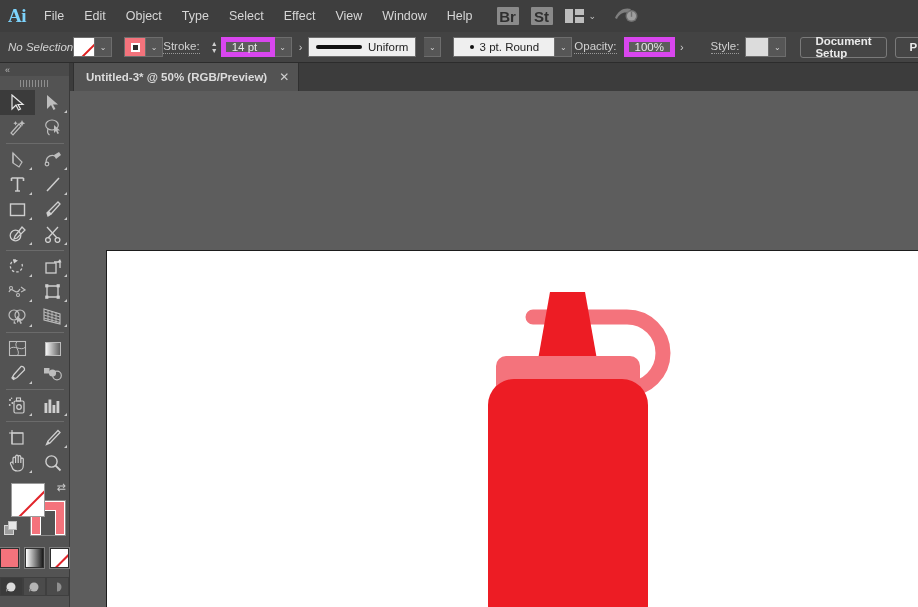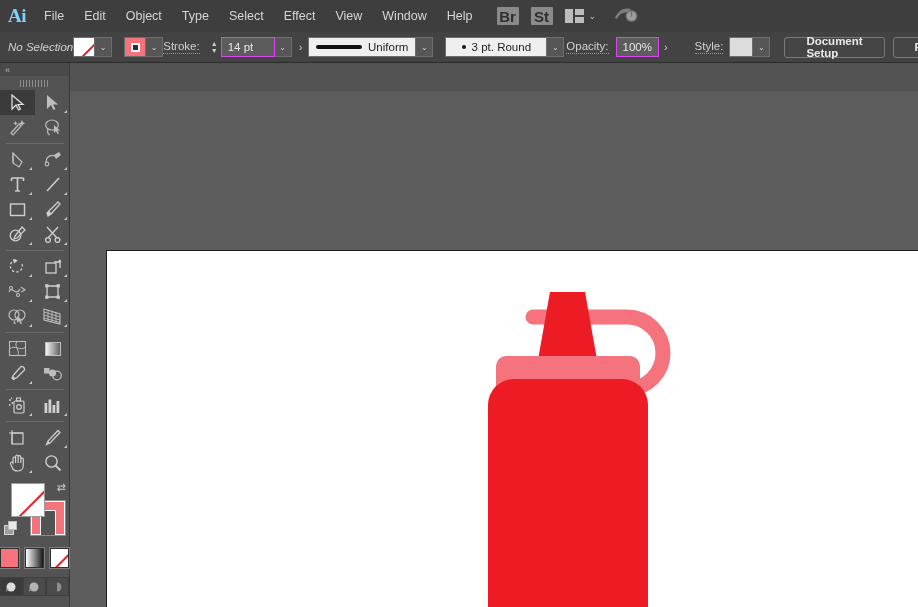--- a/index.html
+++ b/index.html
@@ -75,7 +75,7 @@
     align-items: center; justify-content: center; color: #cfcfcf; font-size: 7px; line-height: 7px;
   }
   .field {
-    height: 20px; background: #5c5c5c; border: 1px solid #d946ef;
+    height: 20px; background: #5c5c5c; border: 5px solid #d946ef;
     color: #e8e8e8; font-size: 11.5px; display: flex; align-items: center;
     padding: 0 6px;
   }

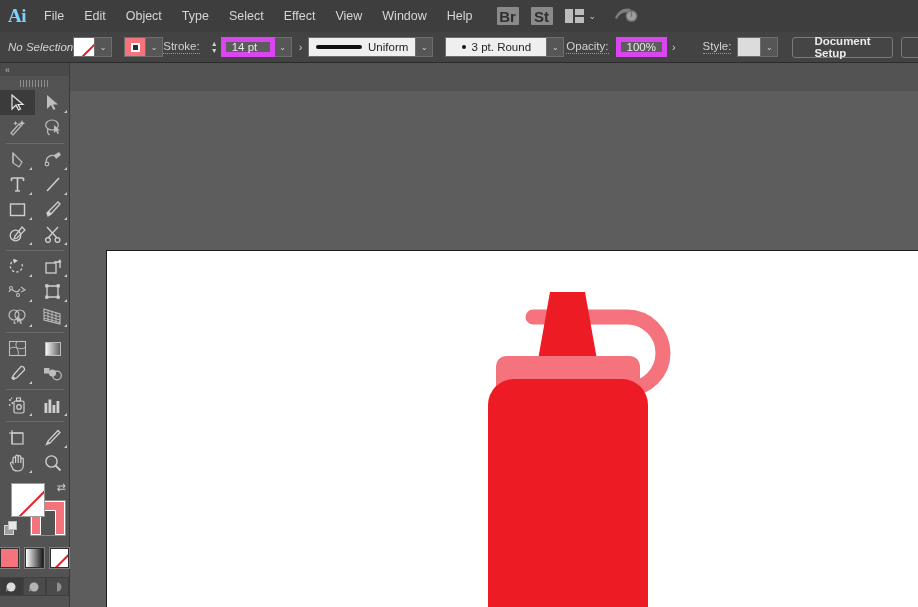--- a/index.html
+++ b/index.html
@@ -265,7 +265,7 @@
 
     <div class="cb-more" style="margin-left:7px;">›</div>
 
-    <div style="display:flex;align-items:flex-end;margin-left:6px;">
+    <div style="display:flex;align-items:flex-end;margin-left:6px;gap:8px;">
       <div class="field-lite" style="width:108px;justify-content:center;">
         <span class="profile-line"></span>
         <span>Uniform</span>

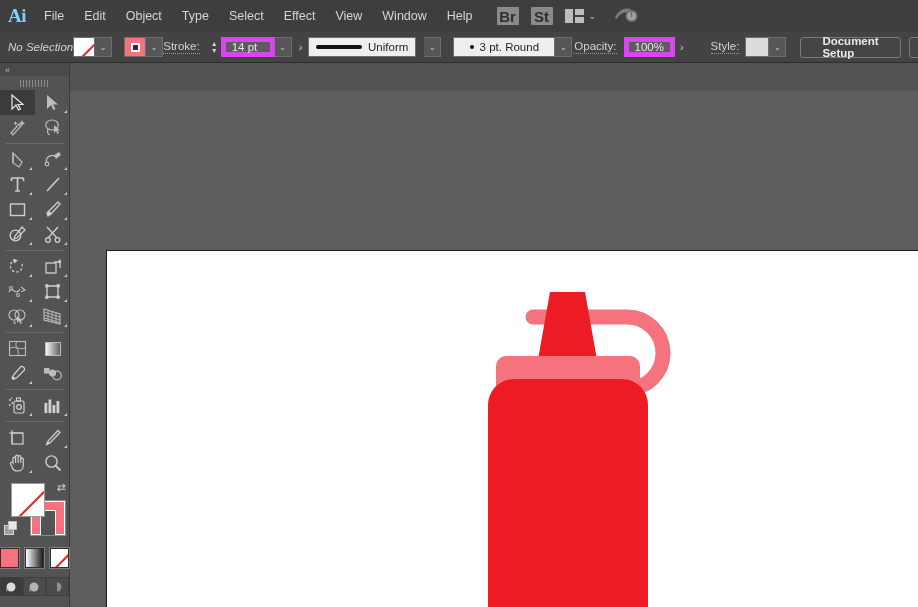--- a/index.html
+++ b/index.html
@@ -92,7 +92,7 @@
   .pill-btn {
     height: 21px; border: 1px solid #7a7a7a; border-radius: 3px;
     color: #eaeaea; font-size: 11.5px; display: flex; align-items: center;
-    padding: 0 21px; background: #454545; font-weight: 600;
+    padding: 0 14px; background: #454545; font-weight: 600;
   }
   .cb-more { color:#cfcfcf; font-size:11px; }
 

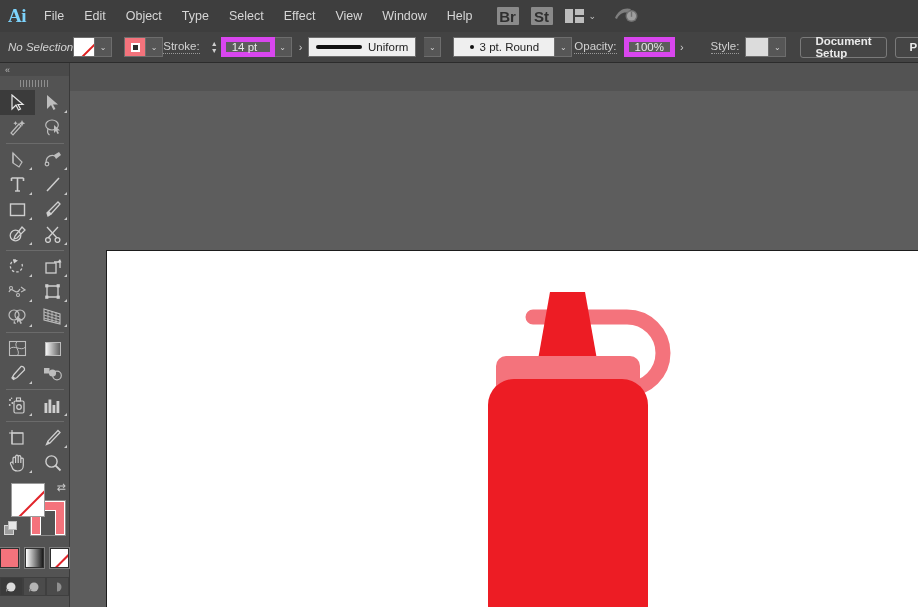--- a/index.html
+++ b/index.html
@@ -298,6 +298,12 @@
 
   </div>
 
+  <div class="tabbar">
+    <div class="doctab">
+      <span class="doctab-title">Untitled-3* @ 50% (RGB/Preview)</span>
+      <span class="doctab-close">✕</span>
+    </div>
+  </div>
 
   <div class="canvas">
     <div class="artboard">

